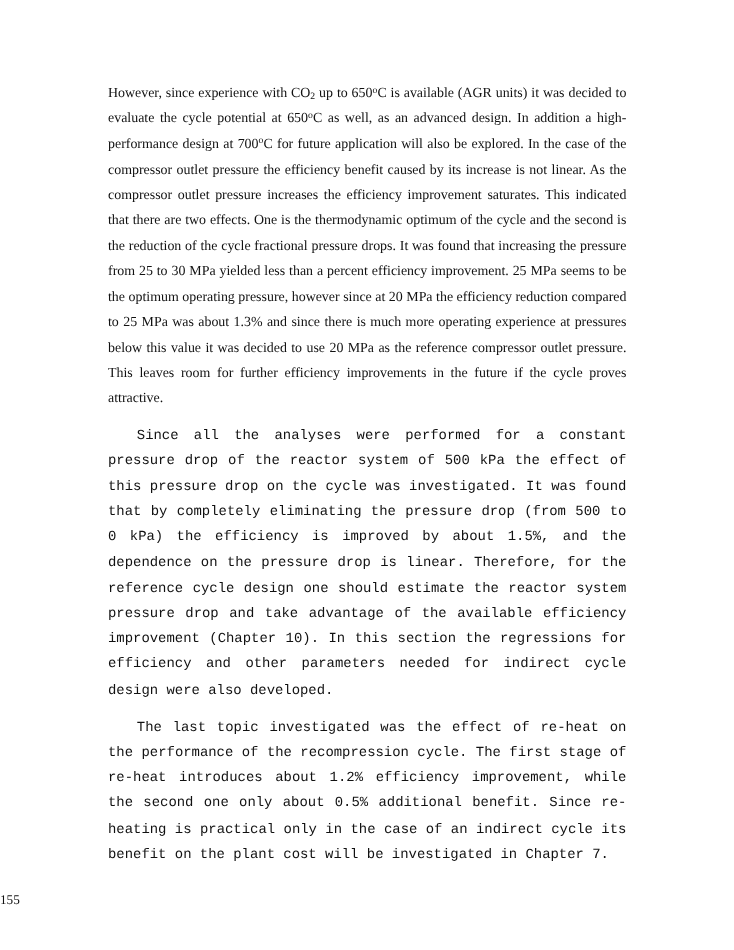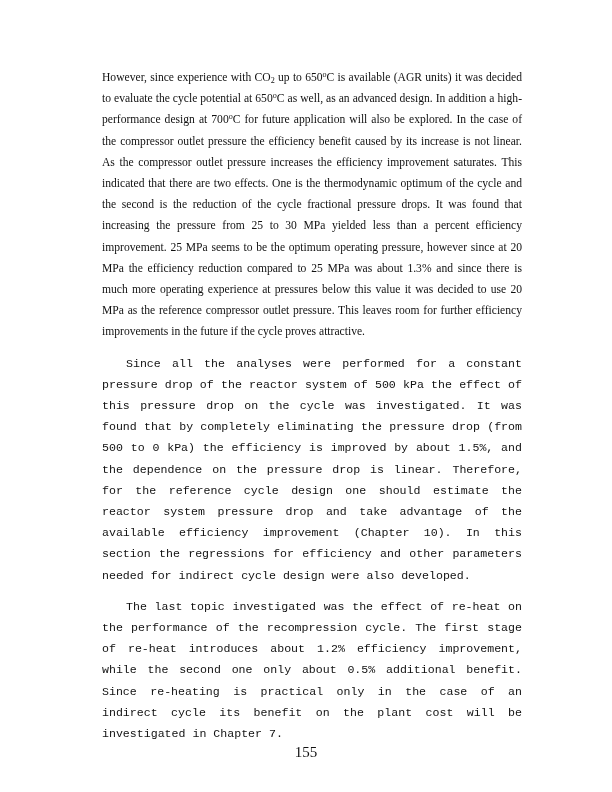--- a/index.html
+++ b/index.html
@@ -7,7 +7,7 @@
   .page { position: absolute; left: 90px; top: 67px; width: 432px;
     font-family: "Liberation Serif", serif; font-size: 11.6px; color: #111;
     line-height: 21.2px; text-align: justify; }
-  .para { margin: 0 0 10px 12px; }
+  .para { margin: 0 0 10px 0; }
   .para.indent { text-indent: 24px; font-family: Liberation Mono, monospace; }
   .pagenum { position: absolute; top: 744px; left: 0; width: 612px; text-align: center;
     font-family: "Liberation Serif", serif; font-size: 15px; color: #111; }

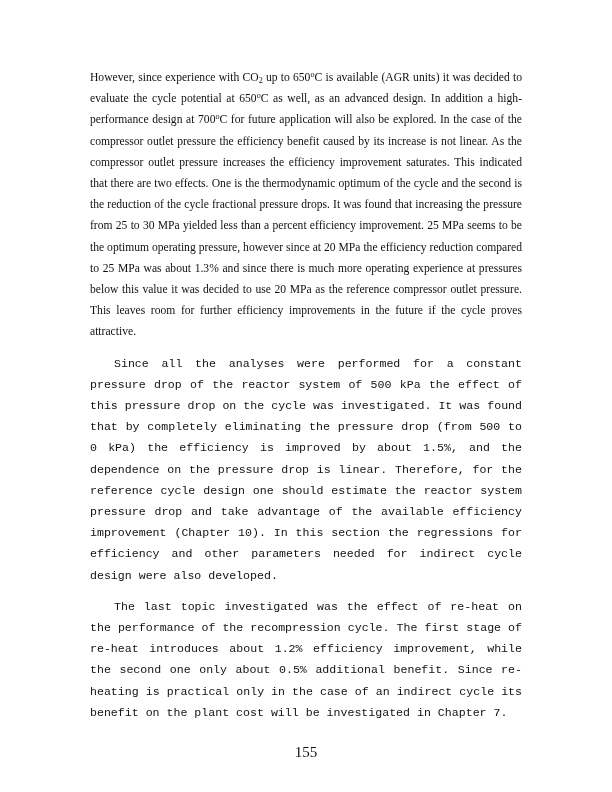--- a/index.html
+++ b/index.html
@@ -9,8 +9,8 @@
     line-height: 21.2px; text-align: justify; }
   .para { margin: 0 0 10px 0; }
   .para.indent { text-indent: 24px; font-family: Liberation Mono, monospace; }
-  .pagenum { position: absolute; top: 744px; left: 0; width: 612px; text-align: center;
-    font-family: "Liberation Serif", serif; font-size: 15px; color: #111; }
+  .pagenum { position: absolute; top: 744px; left: 0; width: 612px; 
+    font-family: "Liberation Serif", serif; font-size: 11px; color: #111; }
   sub { font-size: 0.7em; vertical-align: -0.2em; line-height: 0; }
   sup { font-size: 0.7em; vertical-align: 0.45em; line-height: 0; }
 </style>

